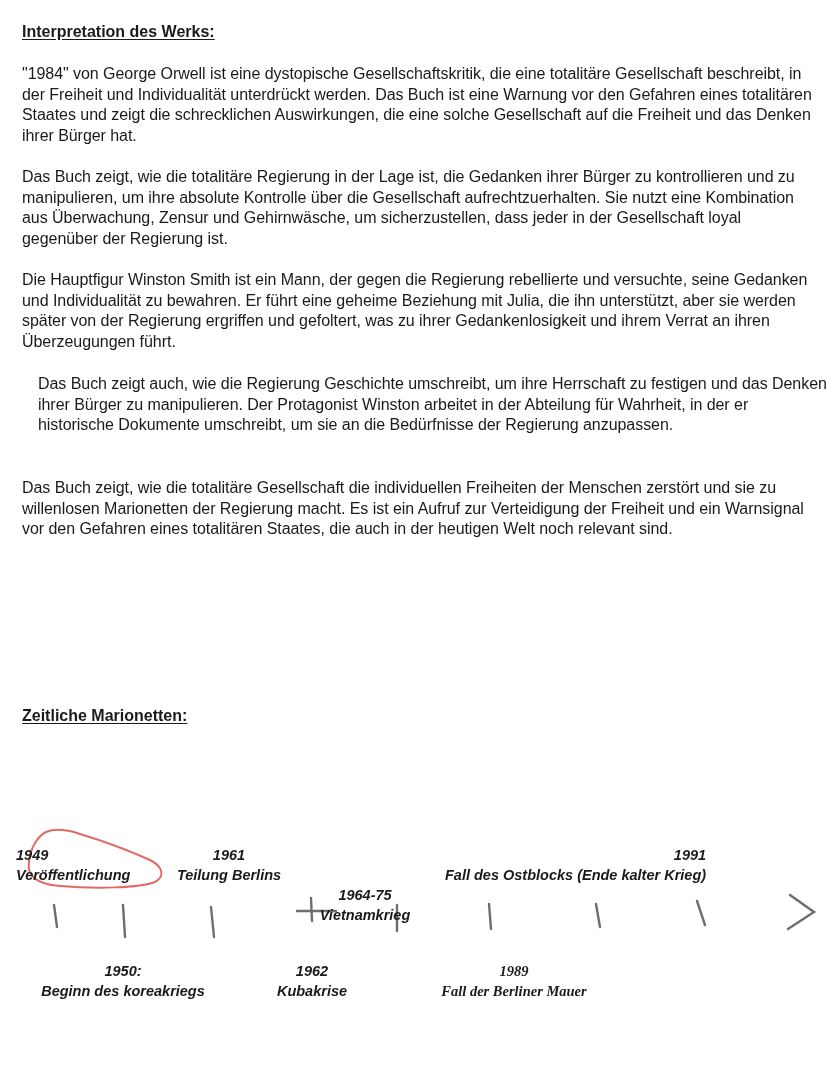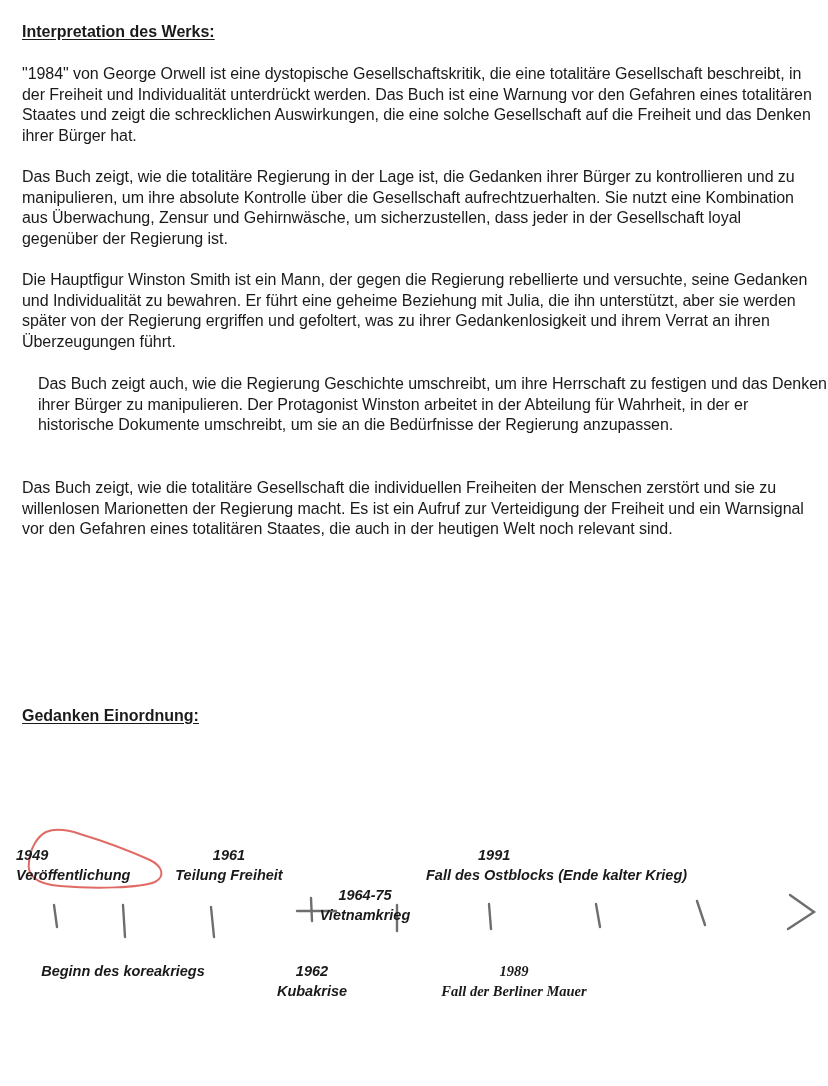--- a/index.html
+++ b/index.html
@@ -68,7 +68,7 @@
   <p class="para" style="top:374px;margin-left:16px;">Das Buch zeigt auch, wie die Regierung Geschichte umschreibt, um ihre Herrschaft zu festigen und das Denken ihrer Bürger zu manipulieren. Der Protagonist Winston arbeitet in der Abteilung für Wahrheit, in der er historische Dokumente umschreibt, um sie an die Bedürfnisse der Regierung anzupassen.</p>
   <p class="para" style="top:478px;">Das Buch zeigt, wie die totalitäre Gesellschaft die individuellen Freiheiten der Menschen zerstört und sie zu willenlosen Marionetten der Regierung macht. Es ist ein Aufruf zur Verteidigung der Freiheit und ein Warnsignal vor den Gefahren eines totalitären Staates, die auch in der heutigen Welt noch relevant sind.</p>
 
-  <h2 class="heading" style="top:706px;">Gedanken Einordnung:</h2>
+  <h2 class="heading" style="top:706px;">Zeitliche Marionetten:</h2>
 
   <div>
 

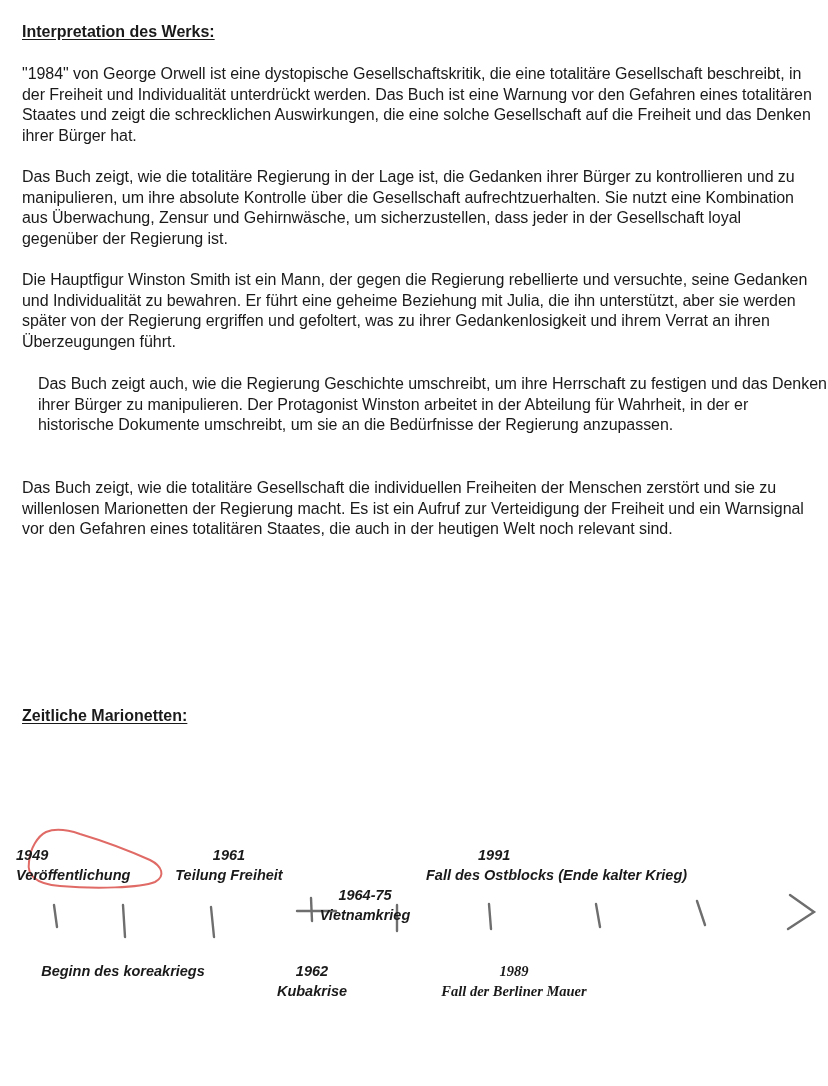--- a/index.html
+++ b/index.html
@@ -102,7 +102,7 @@
       <span class="yr">1964-75</span>
       <span class="ev">Vietnamkrieg</span>
     </div>
-    <div class="tl-label" style="left:426px; top:845px; text-align:left;">
+    <div class="tl-label" style="left:445px; top:845px; text-align:right;">
       <span class="yr" style="padding-left:52px;">1991</span>
       <span class="ev">Fall des Ostblocks (Ende kalter Krieg)</span>
     </div>

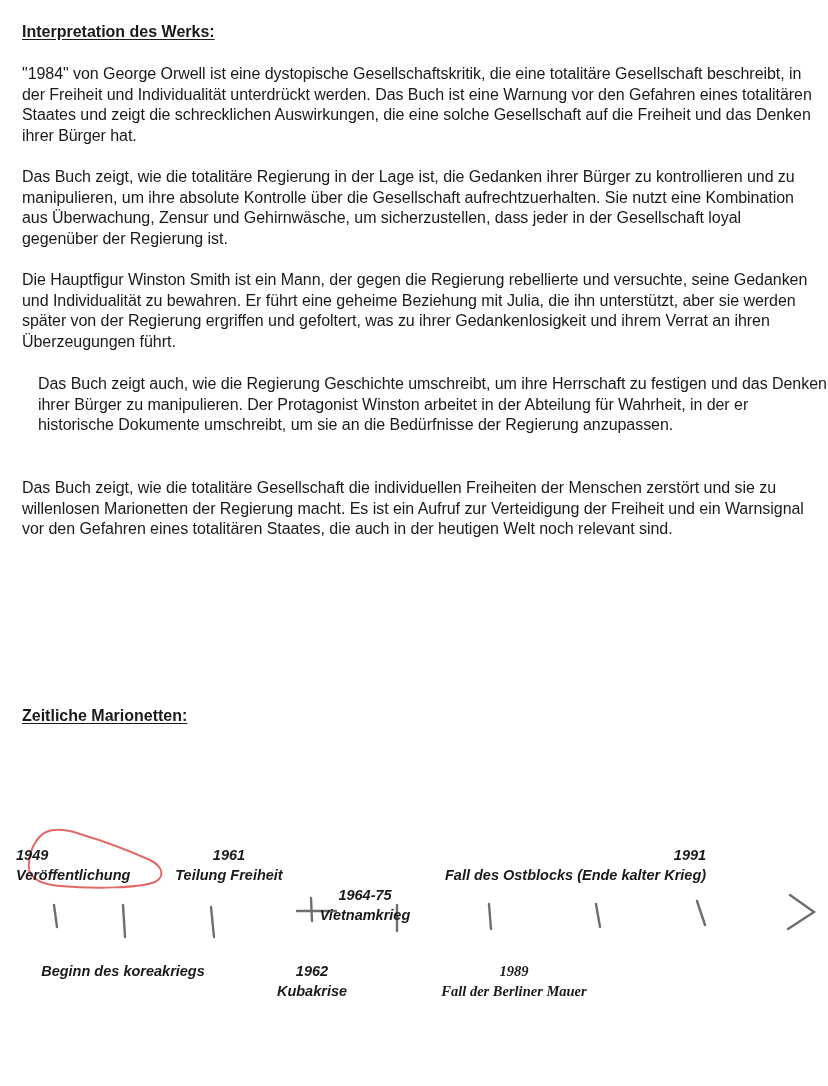--- a/index.html
+++ b/index.html
@@ -96,7 +96,7 @@
     </div>
     <div class="tl-label" style="left:170px; top:845px; width:118px;">
       <span class="yr">1961</span>
-      <span class="ev">Teilung Freiheit</span>
+      <span class="ev">Teilung Berlins</span>
     </div>
     <div class="tl-label" style="left:310px; top:845px; width:110px;margin-top:40px;">
       <span class="yr">1964-75</span>

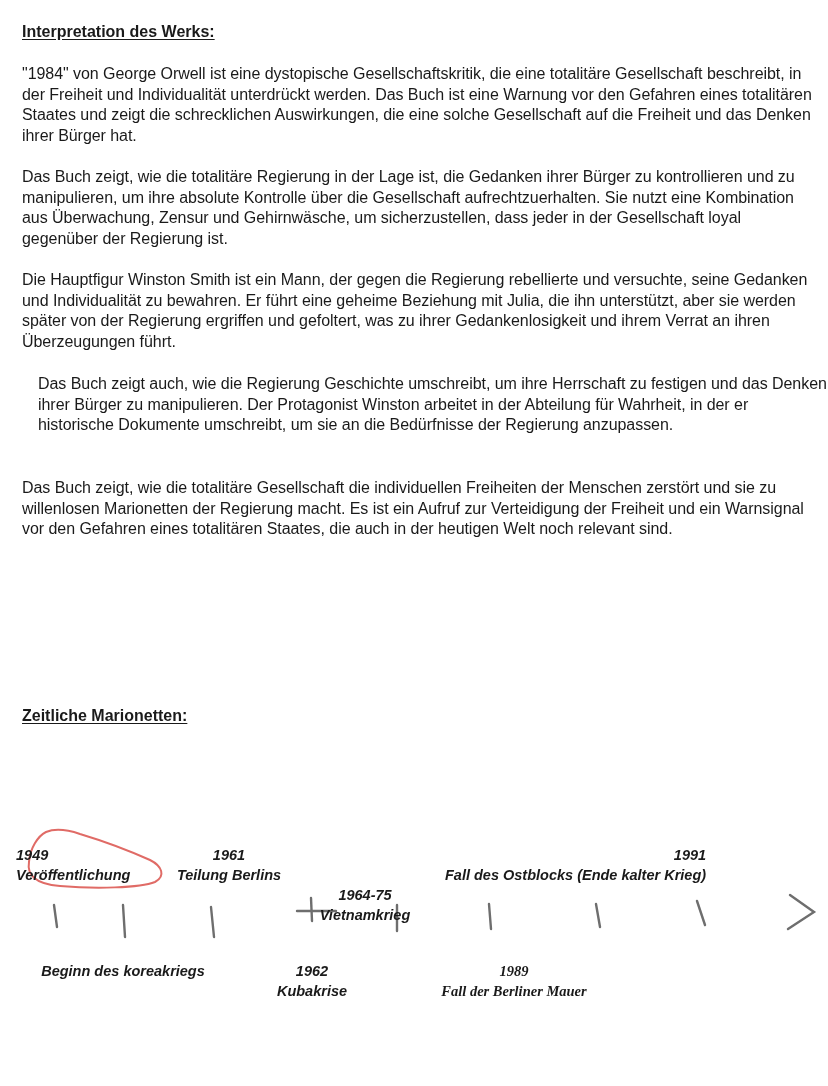--- a/index.html
+++ b/index.html
@@ -108,6 +108,7 @@
     </div>
 
     <div class="tl-label" style="left:30px; top:961px; width:186px;">
+      <span class="yr">1950:</span>
       <span class="ev">Beginn des koreakriegs</span>
     </div>
     <div class="tl-label" style="left:270px; top:961px; width:84px;">

